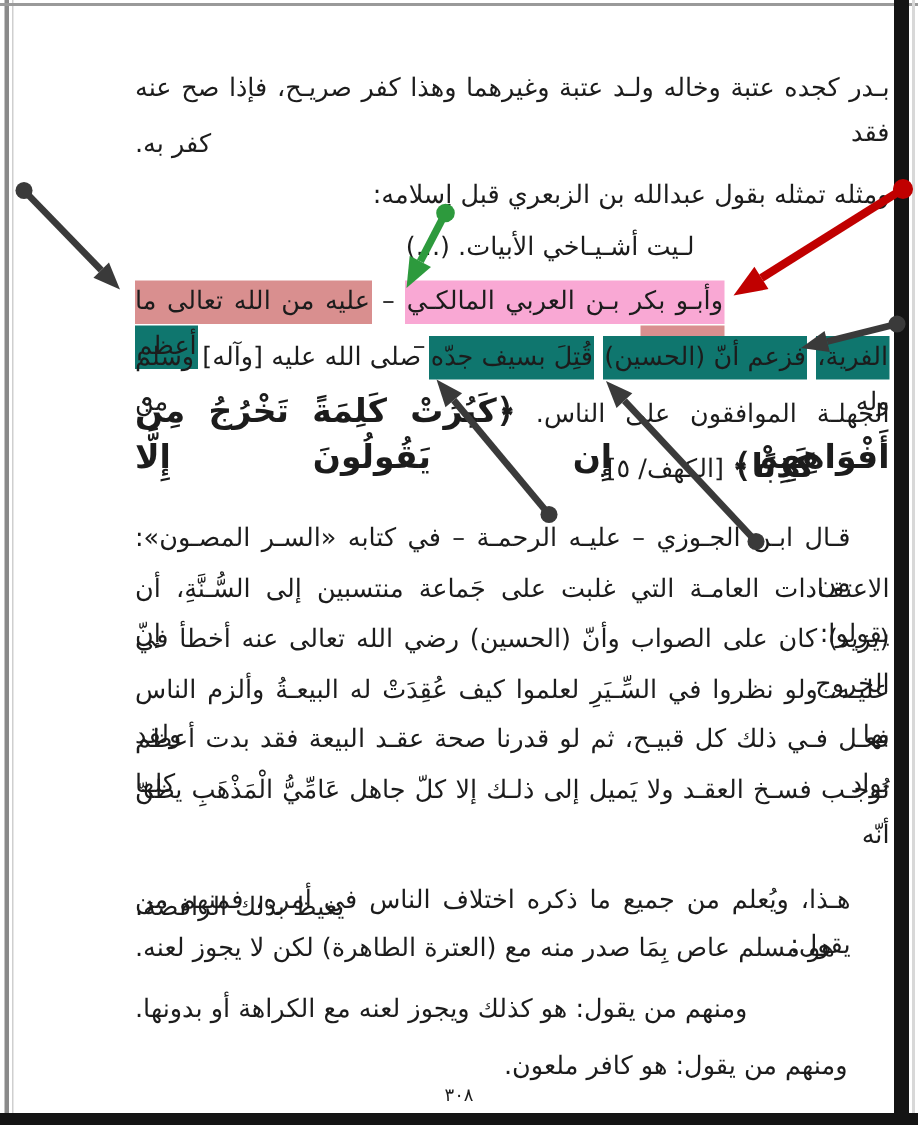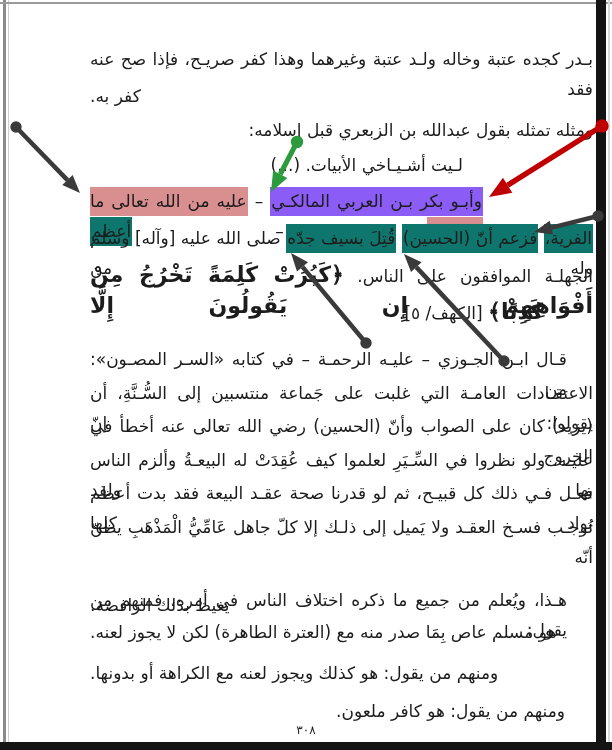--- a/index.html
+++ b/index.html
@@ -20,7 +20,7 @@
   .line.last-left{text-align-last:left;text-align:left;}
   .line.last-right{text-align-last:right;text-align:left;}
   .hl{padding:4px 1px 5px;}
-  .hl-yellow{background:#8b5cf6;}
+  .hl-yellow{background:#f9a8d4;}
   .hl-pink{background:#d98f8f;}
   .hl-cyan{background:#0f766e;}
   .quran{font-weight:700;font-size:22px;}

